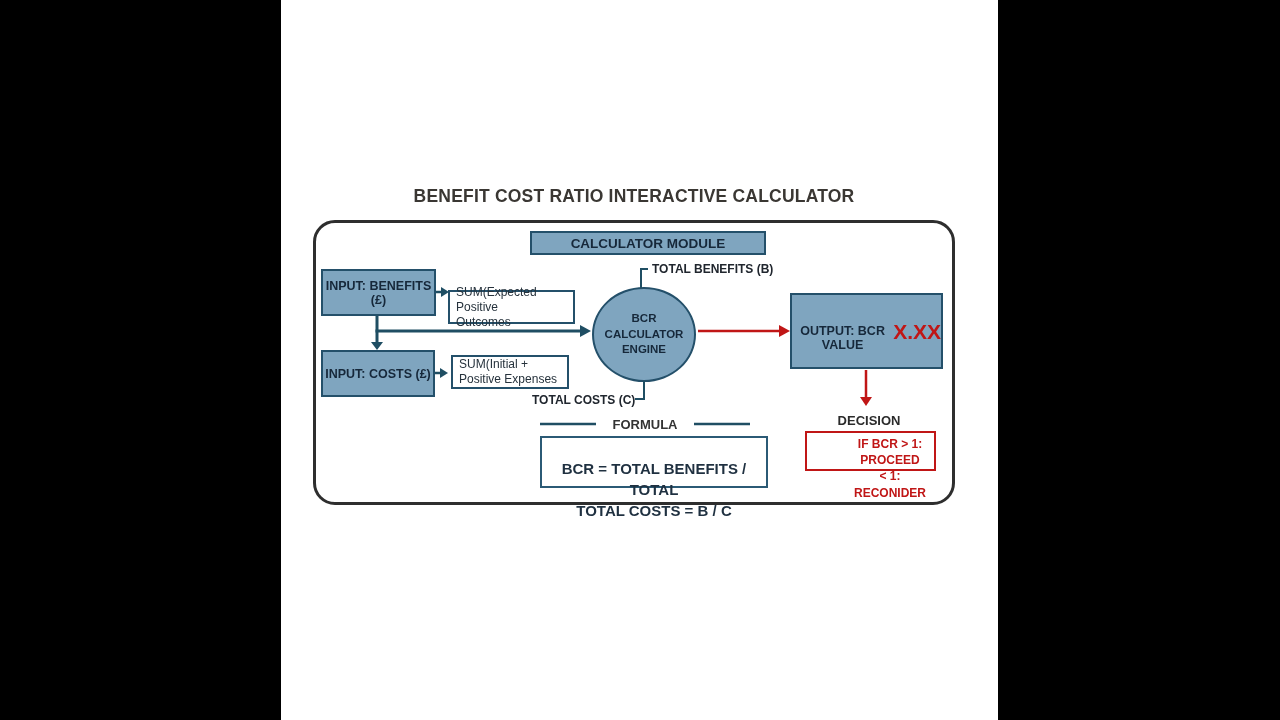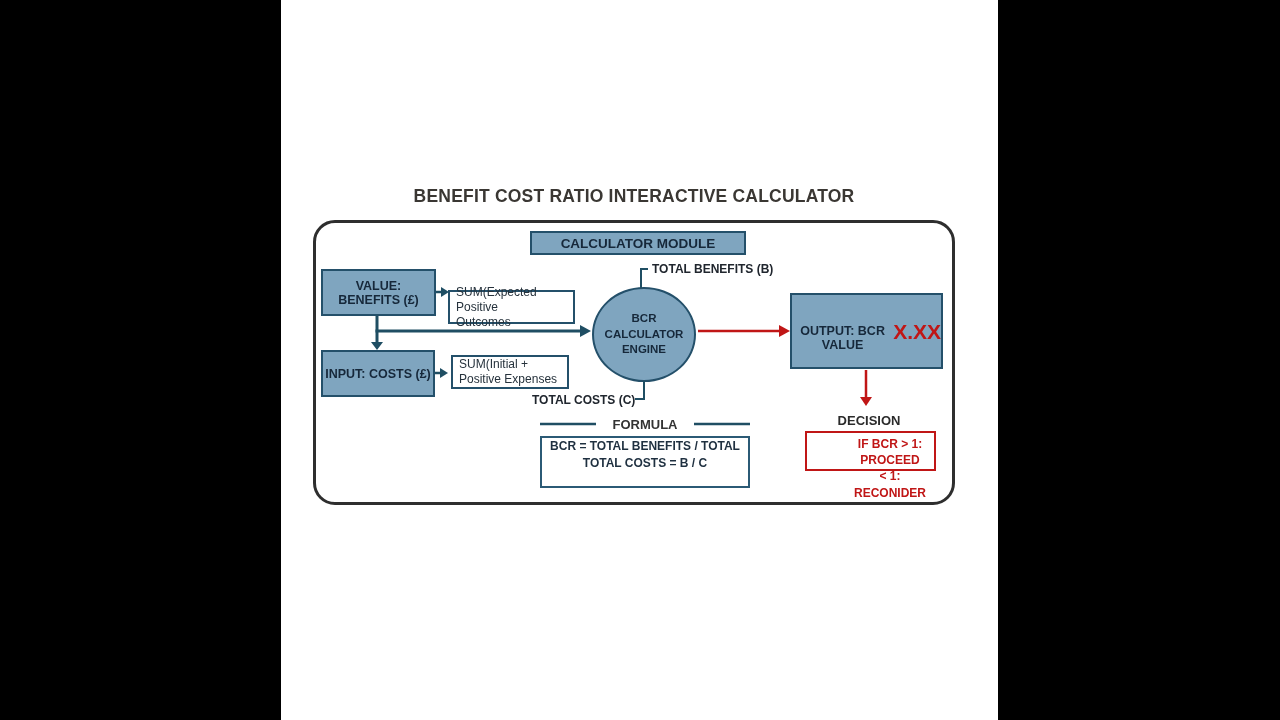--- a/index.html
+++ b/index.html
@@ -15,7 +15,7 @@
            color:var(--dark_text,#16283a);font-weight:bold;display:flex;align-items:center;
            justify-content:center;text-align:center;}
   .whitebox{background:#fff;border:2px solid var(--box_border,#24506a);}
-  #module-header{left:530px;top:231px;width:216px;height:24px;font-size:13.5px;}
+  #module-header{left:530px;top:231px;width:236px;height:24px;font-size:13.5px;}
   #benefits-box{left:321px;top:269px;width:115px;height:47px;font-size:12.5px;padding:0 2px;}
   #benefits-sum{left:448px;top:274px;width:127px;height:34px;font-size:12px;color:#26323c;
                 display:flex;flex-direction:column;justify-content:center;padding-left:6px;line-height:1.25;margin-top:16px;}

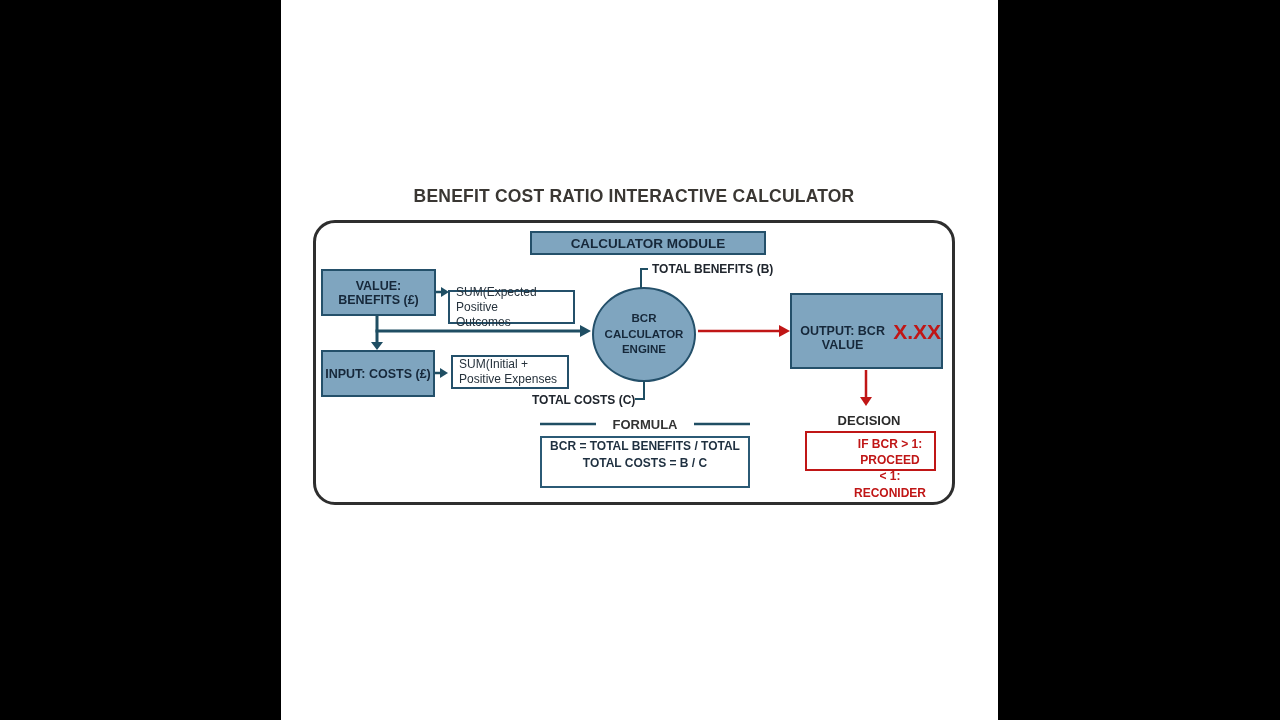--- a/index.html
+++ b/index.html
@@ -57,7 +57,7 @@
   </div>
 
   <div id="benefits-box" class="abs bluebox">
-    <span>VALUE: BENEFITS (£)</span>
+    <span>INPUT: BENEFITS (£)</span>
   </div>
 
   <div id="benefits-sum" class="abs whitebox">

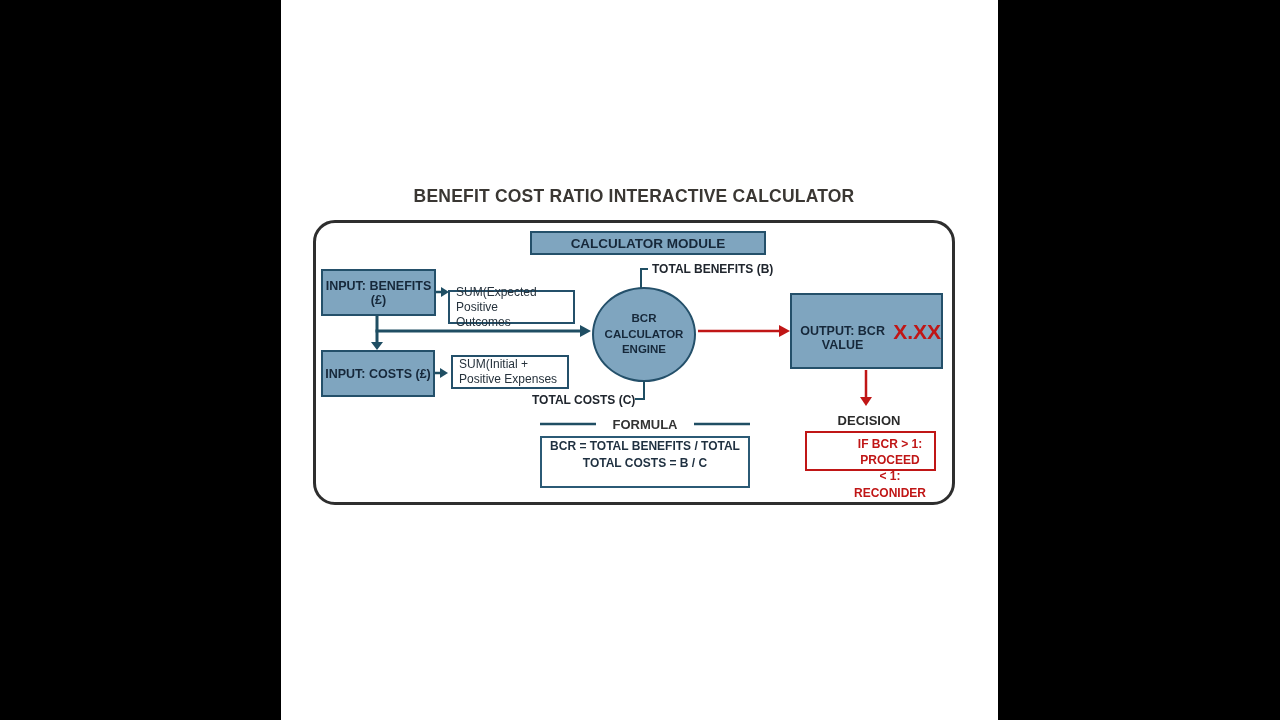--- a/index.html
+++ b/index.html
@@ -34,8 +34,8 @@
                 background:#fff;color:var(--red,#c01616);font-size:12px;font-weight:bold;text-align:center;
                 line-height:1.35;padding-top:3px;padding-left:39px;}
   #formula-heading{left:600px;top:417px;width:90px;text-align:center;font-size:13px;font-weight:bold;color:#333;}
-  #formula-box{left:540px;top:436px;width:210px;height:52px;border:2px solid #2b5a75;background:#fff;
-               color:#1f3040;font-size:12px;font-weight:600;text-align:center;line-height:1.4;padding-top:0;}
+  #formula-box{left:540px;top:436px;width:228px;height:52px;border:2px solid #2b5a75;background:#fff;
+               color:#1f3040;font-size:15px;font-weight:600;text-align:center;line-height:1.4;padding-top:20px;}
   #connectors{position:absolute;left:0;top:0;width:1280px;height:720px;pointer-events:none;}
   .line-dark{stroke:var(--dark_teal,#1f4e63);fill:none;}
   .head-dark{fill:var(--dark_teal,#1f4e63);stroke:none;}

